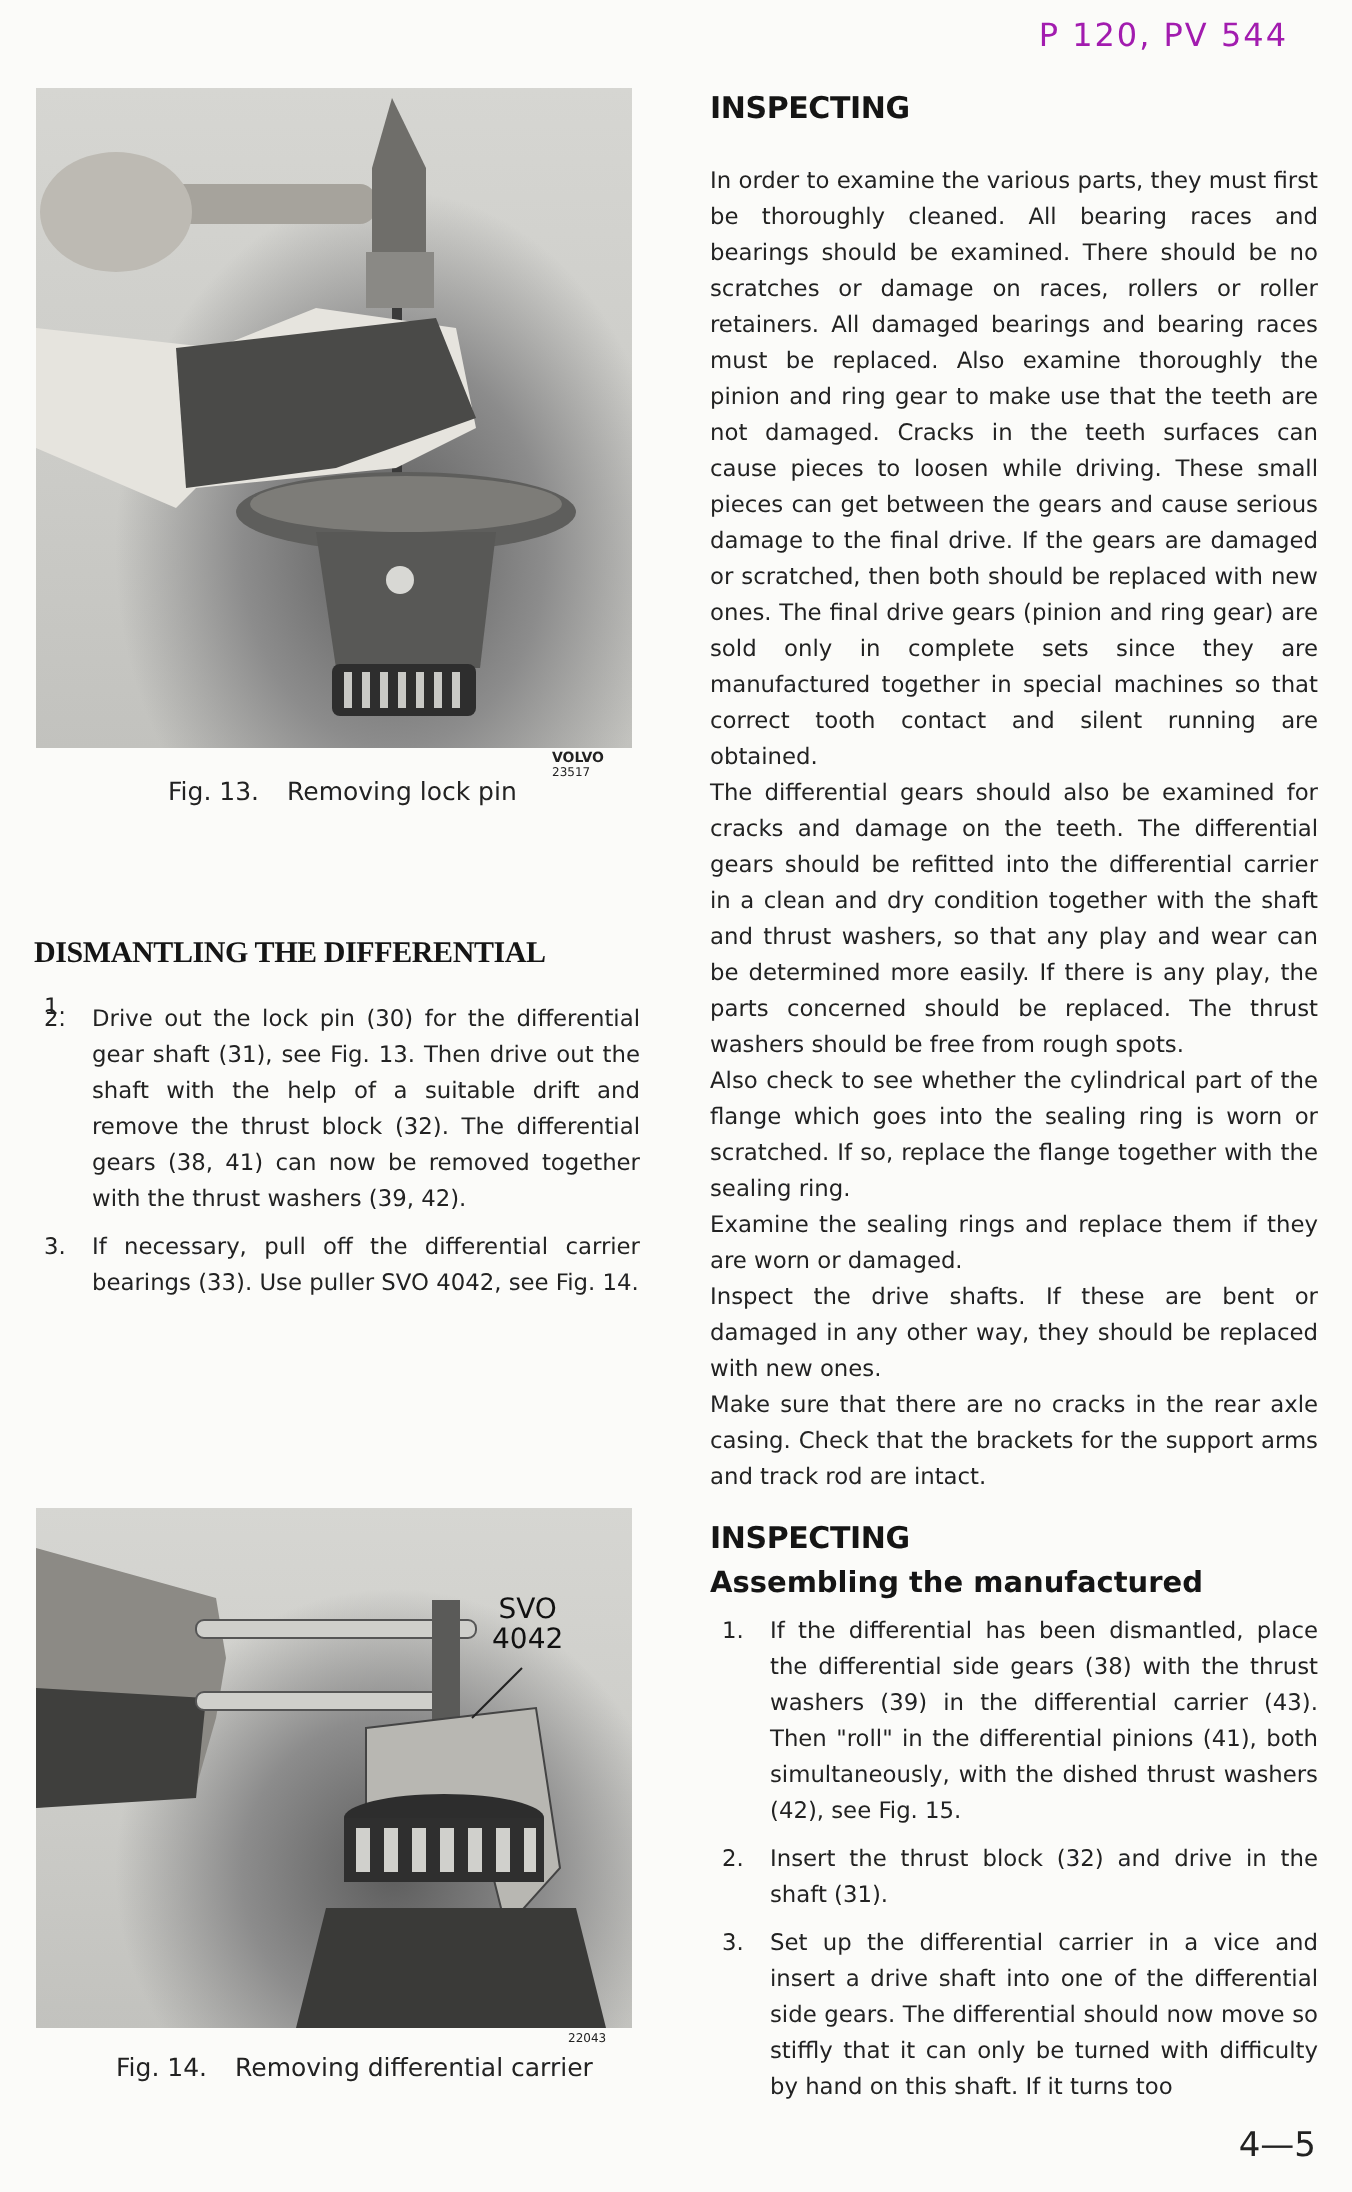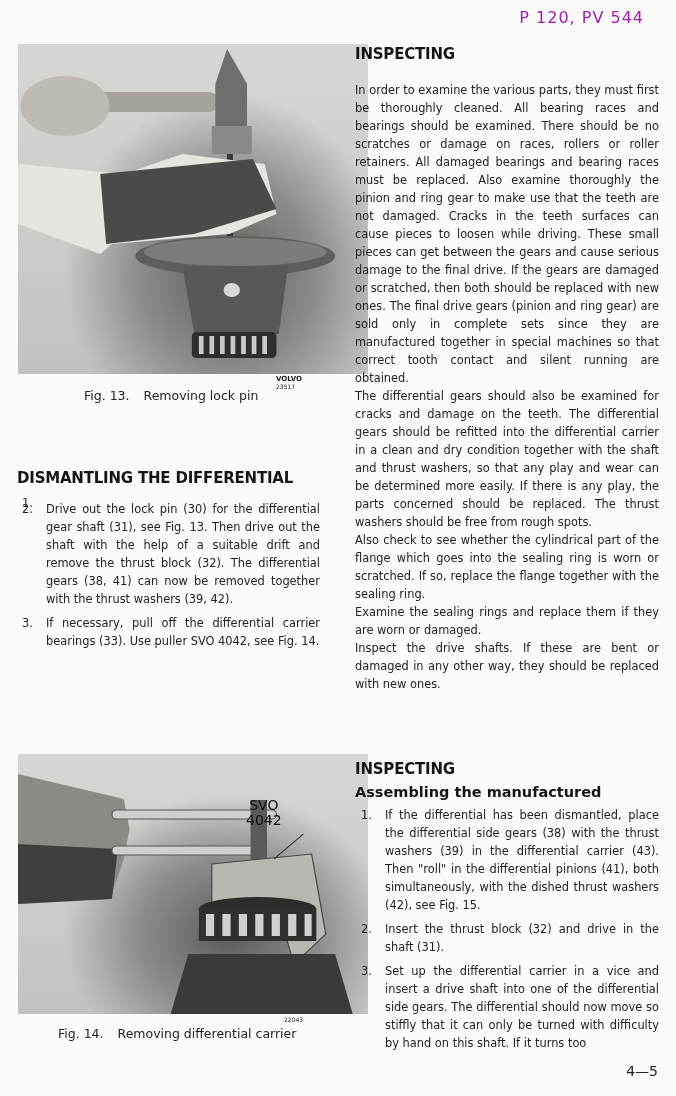--- a/index.html
+++ b/index.html
@@ -98,7 +98,7 @@
   <span class="num">Fig. 13.</span><span>Removing lock pin</span>
 </div>
 
-<h2 class="h1" style="left:17px; top:469px;">DISMANTLING THE DIFFERENTIAL</h2>
+<h2 class="h1" style="left:17px; top:469px;font-family:Liberation Serif, serif;">DISMANTLING THE DIFFERENTIAL</h2>
 <ol class="list" style="left:18px; top:494px; width:302px;">
   <li><span class="n">1.</span></li>
   <li><span class="n">2.</span><span>Drive out the lock pin (30) for the differential gear shaft (31), see Fig. 13. Then drive out the shaft with the help of a suitable drift and remove the thrust block (32). The differential gears (38, 41) can now be removed together with the thrust washers (39, 42).</span></li>

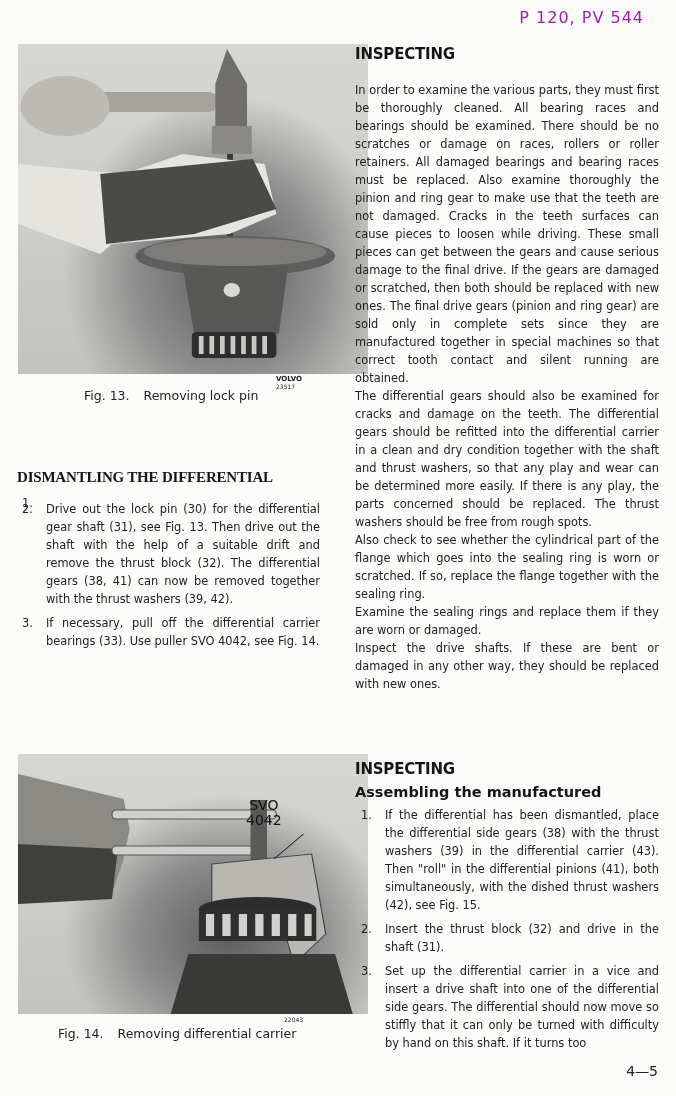--- a/index.html
+++ b/index.html
@@ -151,6 +151,7 @@
   <p>Also check to see whether the cylindrical part of the flange which goes into the sealing ring is worn or scratched. If so, replace the flange together with the sealing ring.</p>
   <p>Examine the sealing rings and replace them if they are worn or damaged.</p>
   <p>Inspect the drive shafts. If these are bent or damaged in any other way, they should be replaced with new ones.</p>
+  <p>Make sure that there are no cracks in the rear axle casing. Check that the brackets for the support arms and track rod are intact.</p>
 </div>
 
 <h2 class="h1" style="left:355px; top:760px;">INSPECTING</h2>

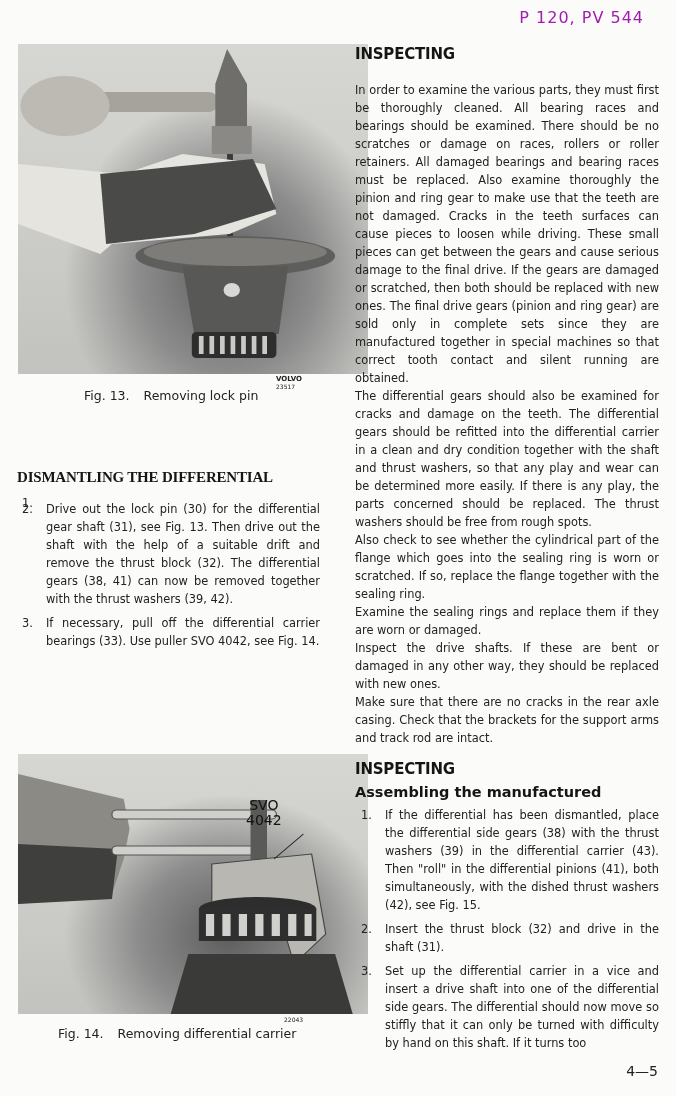--- a/index.html
+++ b/index.html
@@ -13,7 +13,7 @@
     font-size: 16px; letter-spacing: 1px; color: #a21caf;
   }
   .photo {
-    position: absolute; left: 18px; width: 350px;
+    position: absolute; left: 18px; width: 298px;
     background:
       radial-gradient(ellipse at 60% 70%, #5d5d5d 0%, #8c8c8c 30%, rgba(0,0,0,0) 55%),
       linear-gradient(180deg, #d6d6d2 0%, #cbcbc7 60%, #c2c2be 100%);

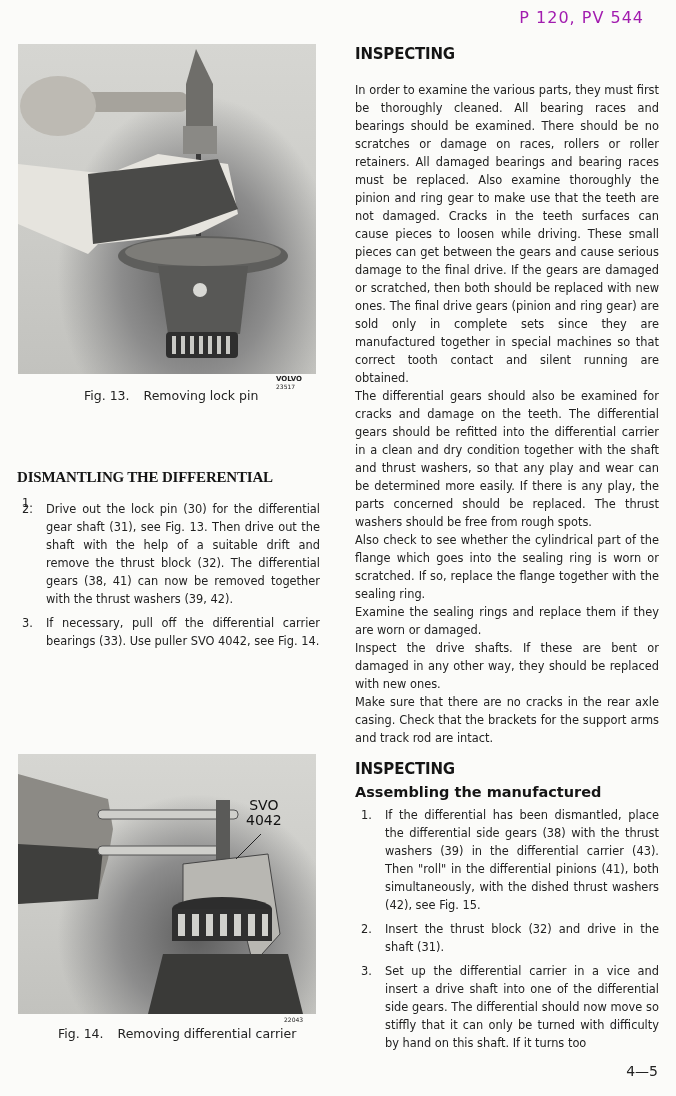--- a/index.html
+++ b/index.html
@@ -49,7 +49,7 @@
   .list li { position: relative; padding-left: 28px; text-align: justify; margin-bottom: 6px; }
   .list li .n { position: absolute; left: 4px; top: 0; }
   .page-num {
-    position: absolute; right: 18px; top: 1063px; font-size: 14px; color: #222;
+    position: absolute; right: 18px; top: 1063px; font-size: 17px; color: #222;
   }
 </style>
 </head>

